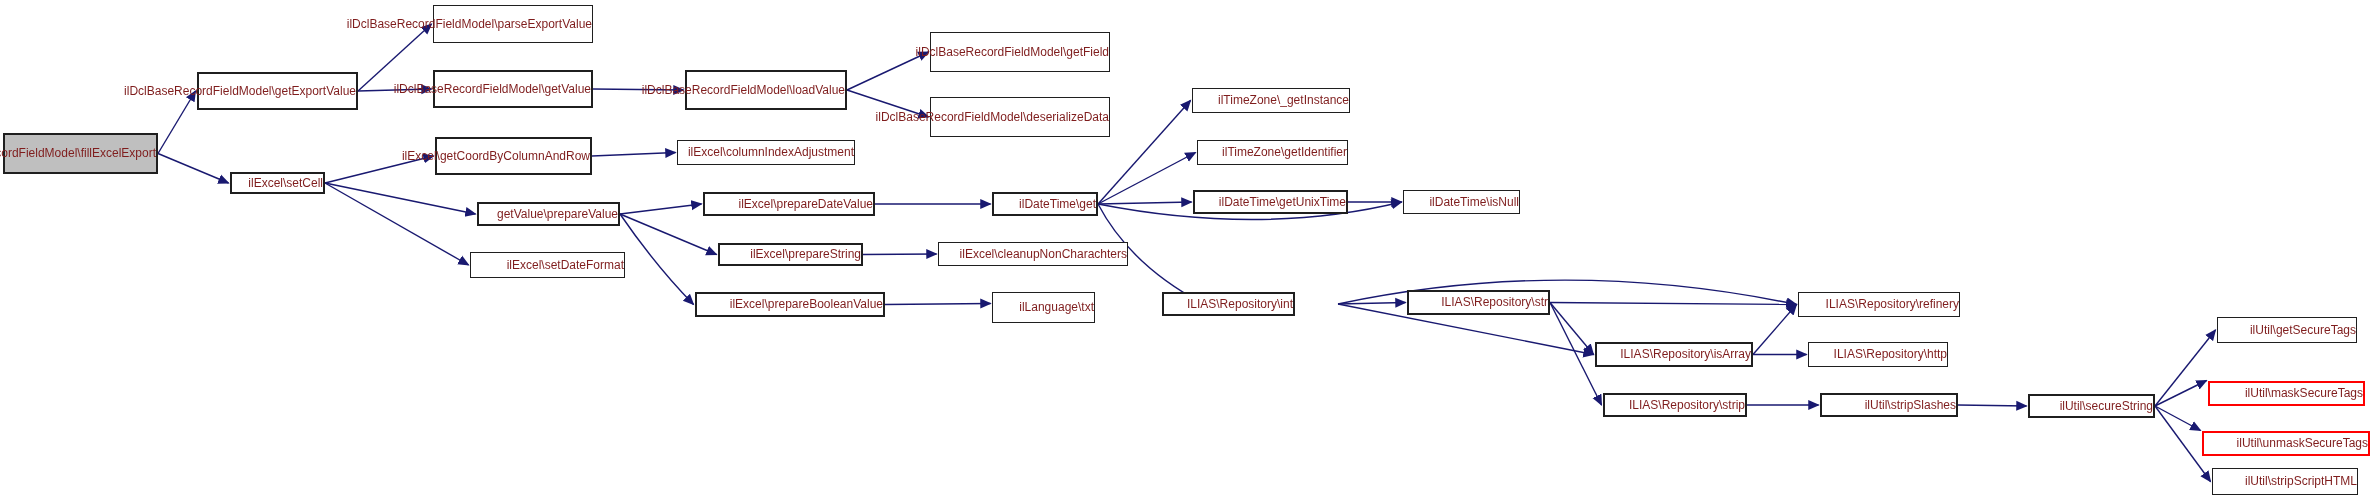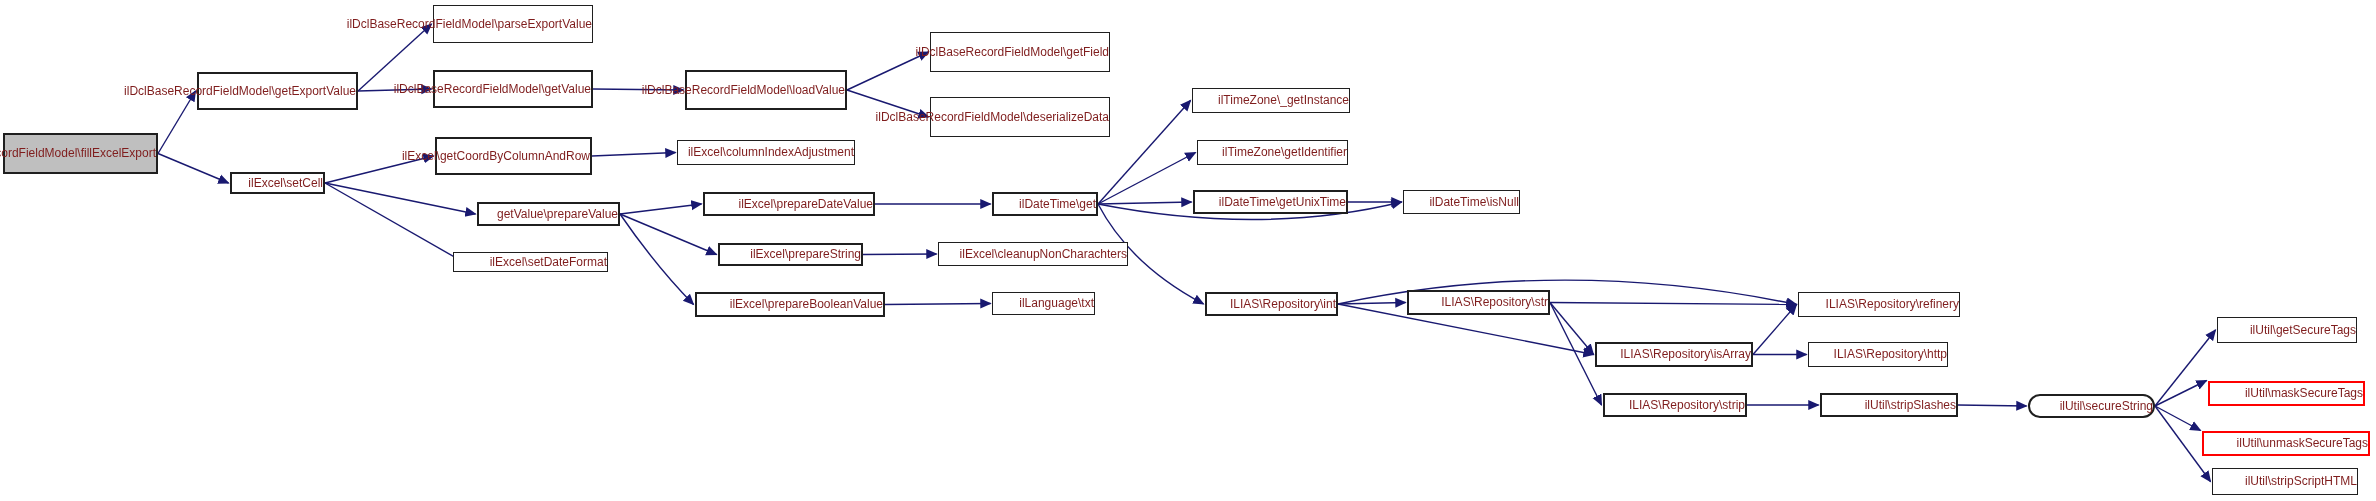--- a/index.html
+++ b/index.html
@@ -137,7 +137,7 @@
       <div class="gnode caller" style="left: 477px; top: 202px; width: 143px; height: 24px;">
         <span>getValue\prepareValue</span>
       </div>
-      <div class="gnode leaf" style="left: 453px; top: 252px; width: 155px; height: 20px;">
+      <div class="gnode leaf" style="left: 470px; top: 252px; width: 155px; height: 26px;">
         <span>ilExcel\setDateFormat</span>
       </div>
       <div class="gnode caller" style="left: 703px; top: 192px; width: 172px; height: 24px;">

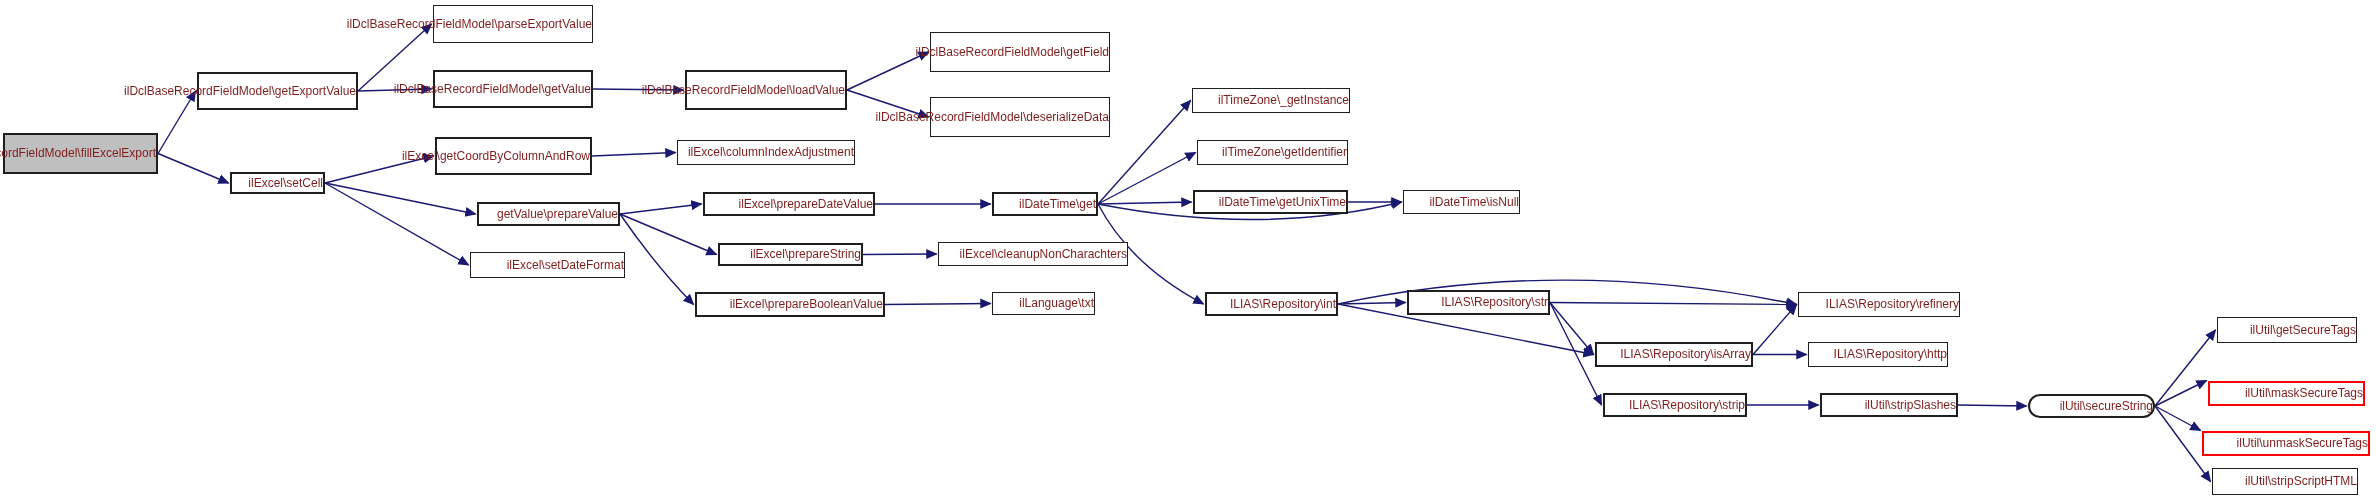--- a/index.html
+++ b/index.html
@@ -152,7 +152,7 @@
       <div class="gnode caller" style="left: 695px; top: 292px; width: 190px; height: 25px;">
         <span>ilExcel\prepareBooleanValue</span>
       </div>
-      <div class="gnode leaf" style="left: 992px; top: 292px; width: 103px; height: 23px;">
+      <div class="gnode leaf" style="left: 992px; top: 292px; width: 103px; height: 31px;">
         <span>ilLanguage\txt</span>
       </div>
       <div class="gnode caller" style="left: 992px; top: 192px; width: 106px; height: 24px;">

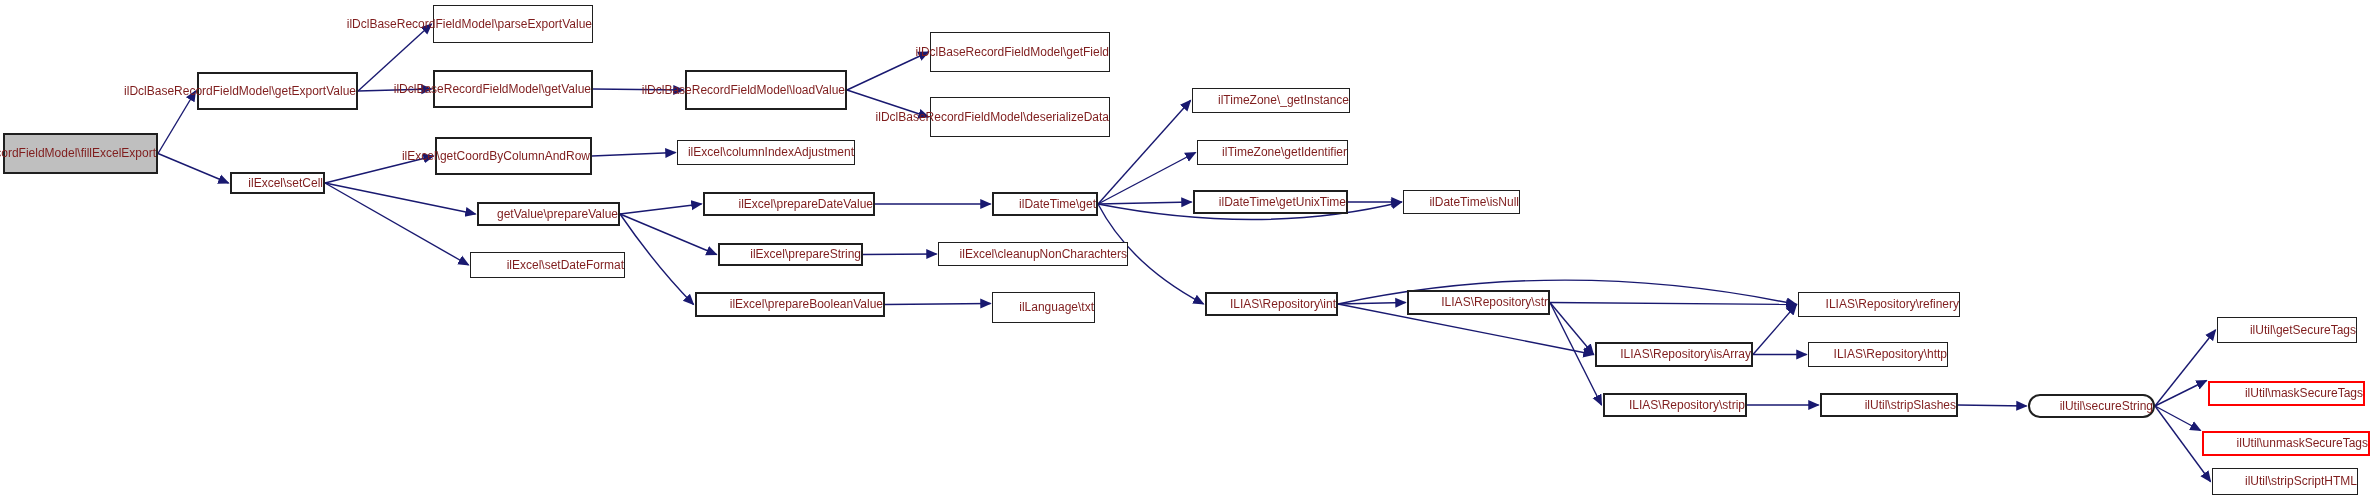--- a/index.html
+++ b/index.html
@@ -170,7 +170,7 @@
       <div class="gnode leaf" style="left: 1403px; top: 190px; width: 117px; height: 24px;">
         <span>ilDateTime\isNull</span>
       </div>
-      <div class="gnode caller" style="left: 1205px; top: 292px; width: 133px; height: 24px; padding-left: 42px;">
+      <div class="gnode caller" style="left: 1162px; top: 292px; width: 133px; height: 24px; padding-left: 42px;">
         <span>ILIAS\Repository\int</span>
       </div>
       <div class="gnode caller" style="left: 1407px; top: 290px; width: 143px; height: 25px;">

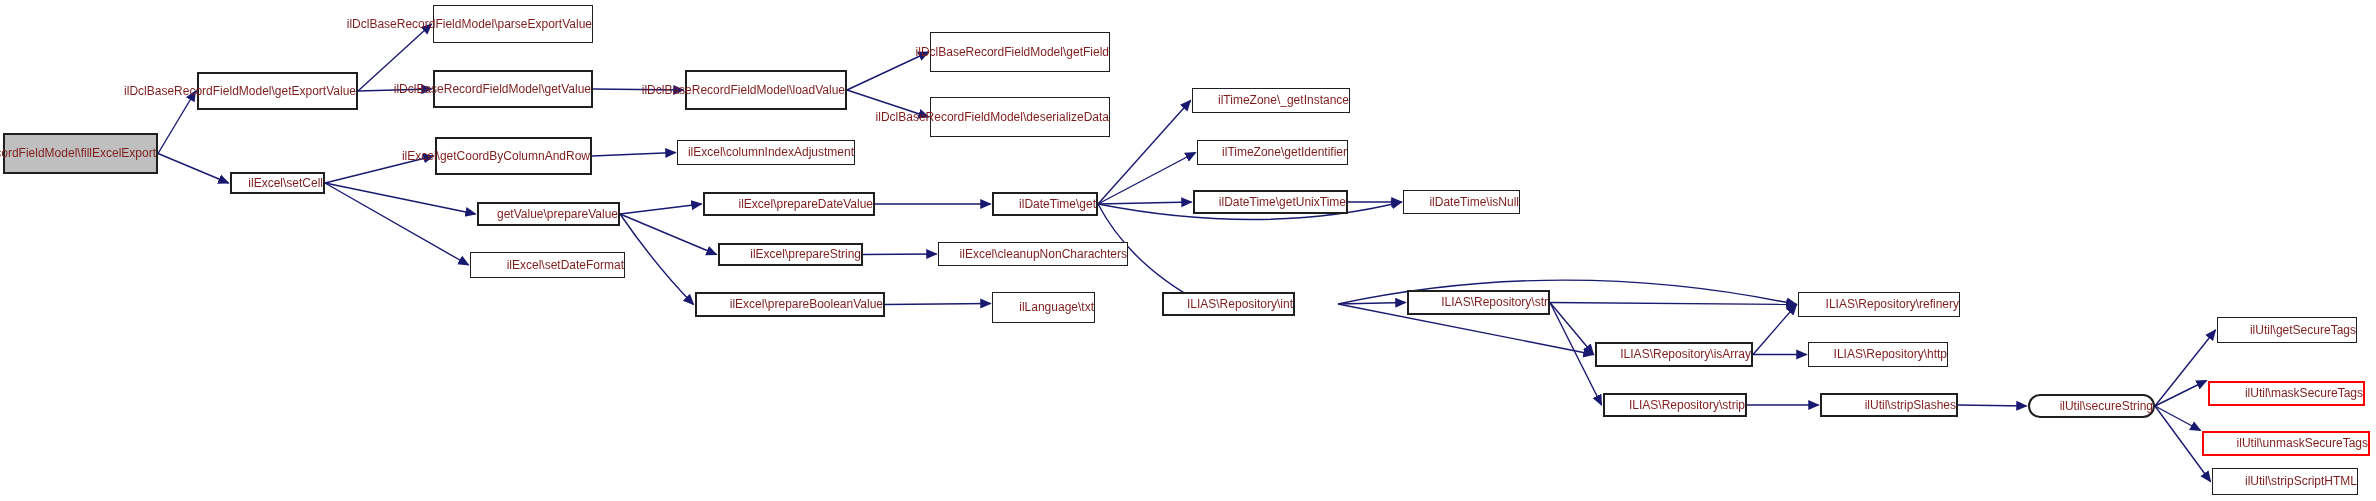--- a/index.html
+++ b/index.html
@@ -191,7 +191,7 @@
       <div class="gnode caller" style="left: 1820px; top: 393px; width: 138px; height: 24px;">
         <span>ilUtil\stripSlashes</span>
       </div>
-      <div class="gnode caller" style="left: 2028px; top: 394px; width: 127px; height: 24px; border-radius: 12px;">
+      <div class="gnode caller" style="left: 2028px; top: 394px; width: 127px; height: 24px;">
         <span>ilUtil\secureString</span>
       </div>
       <div class="gnode leaf" style="left: 2217px; top: 317px; width: 140px; height: 26px;">

